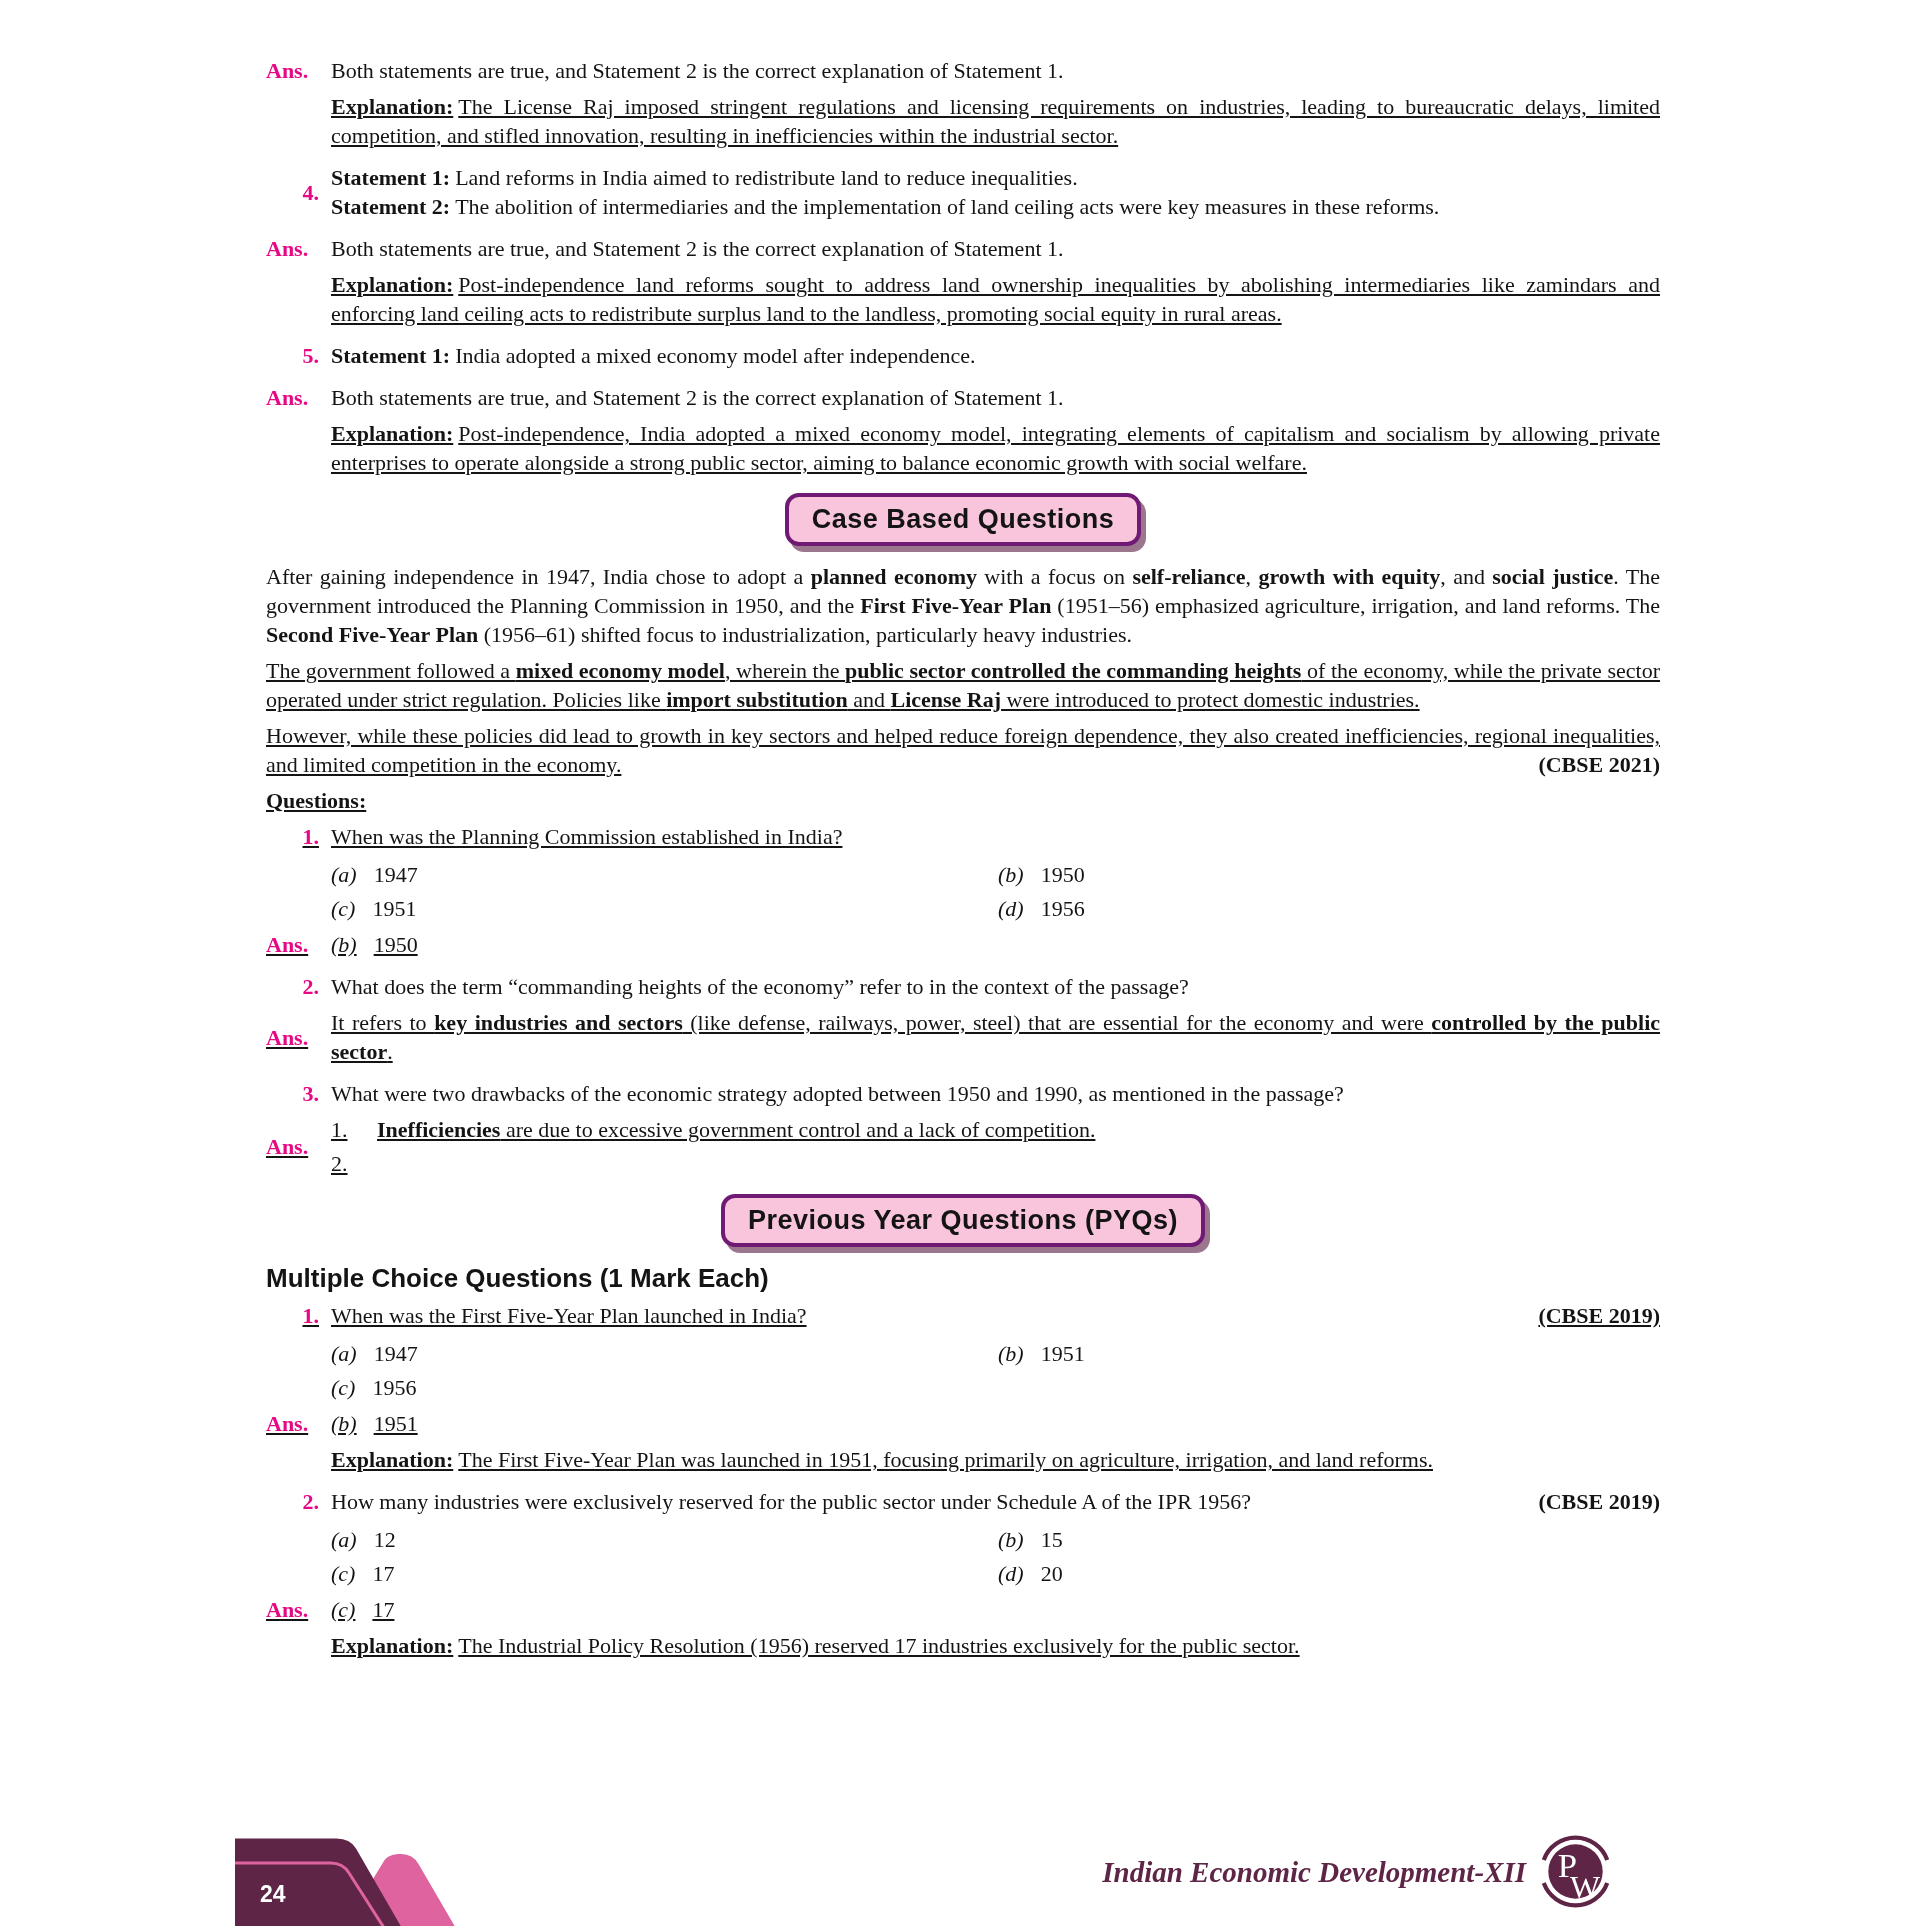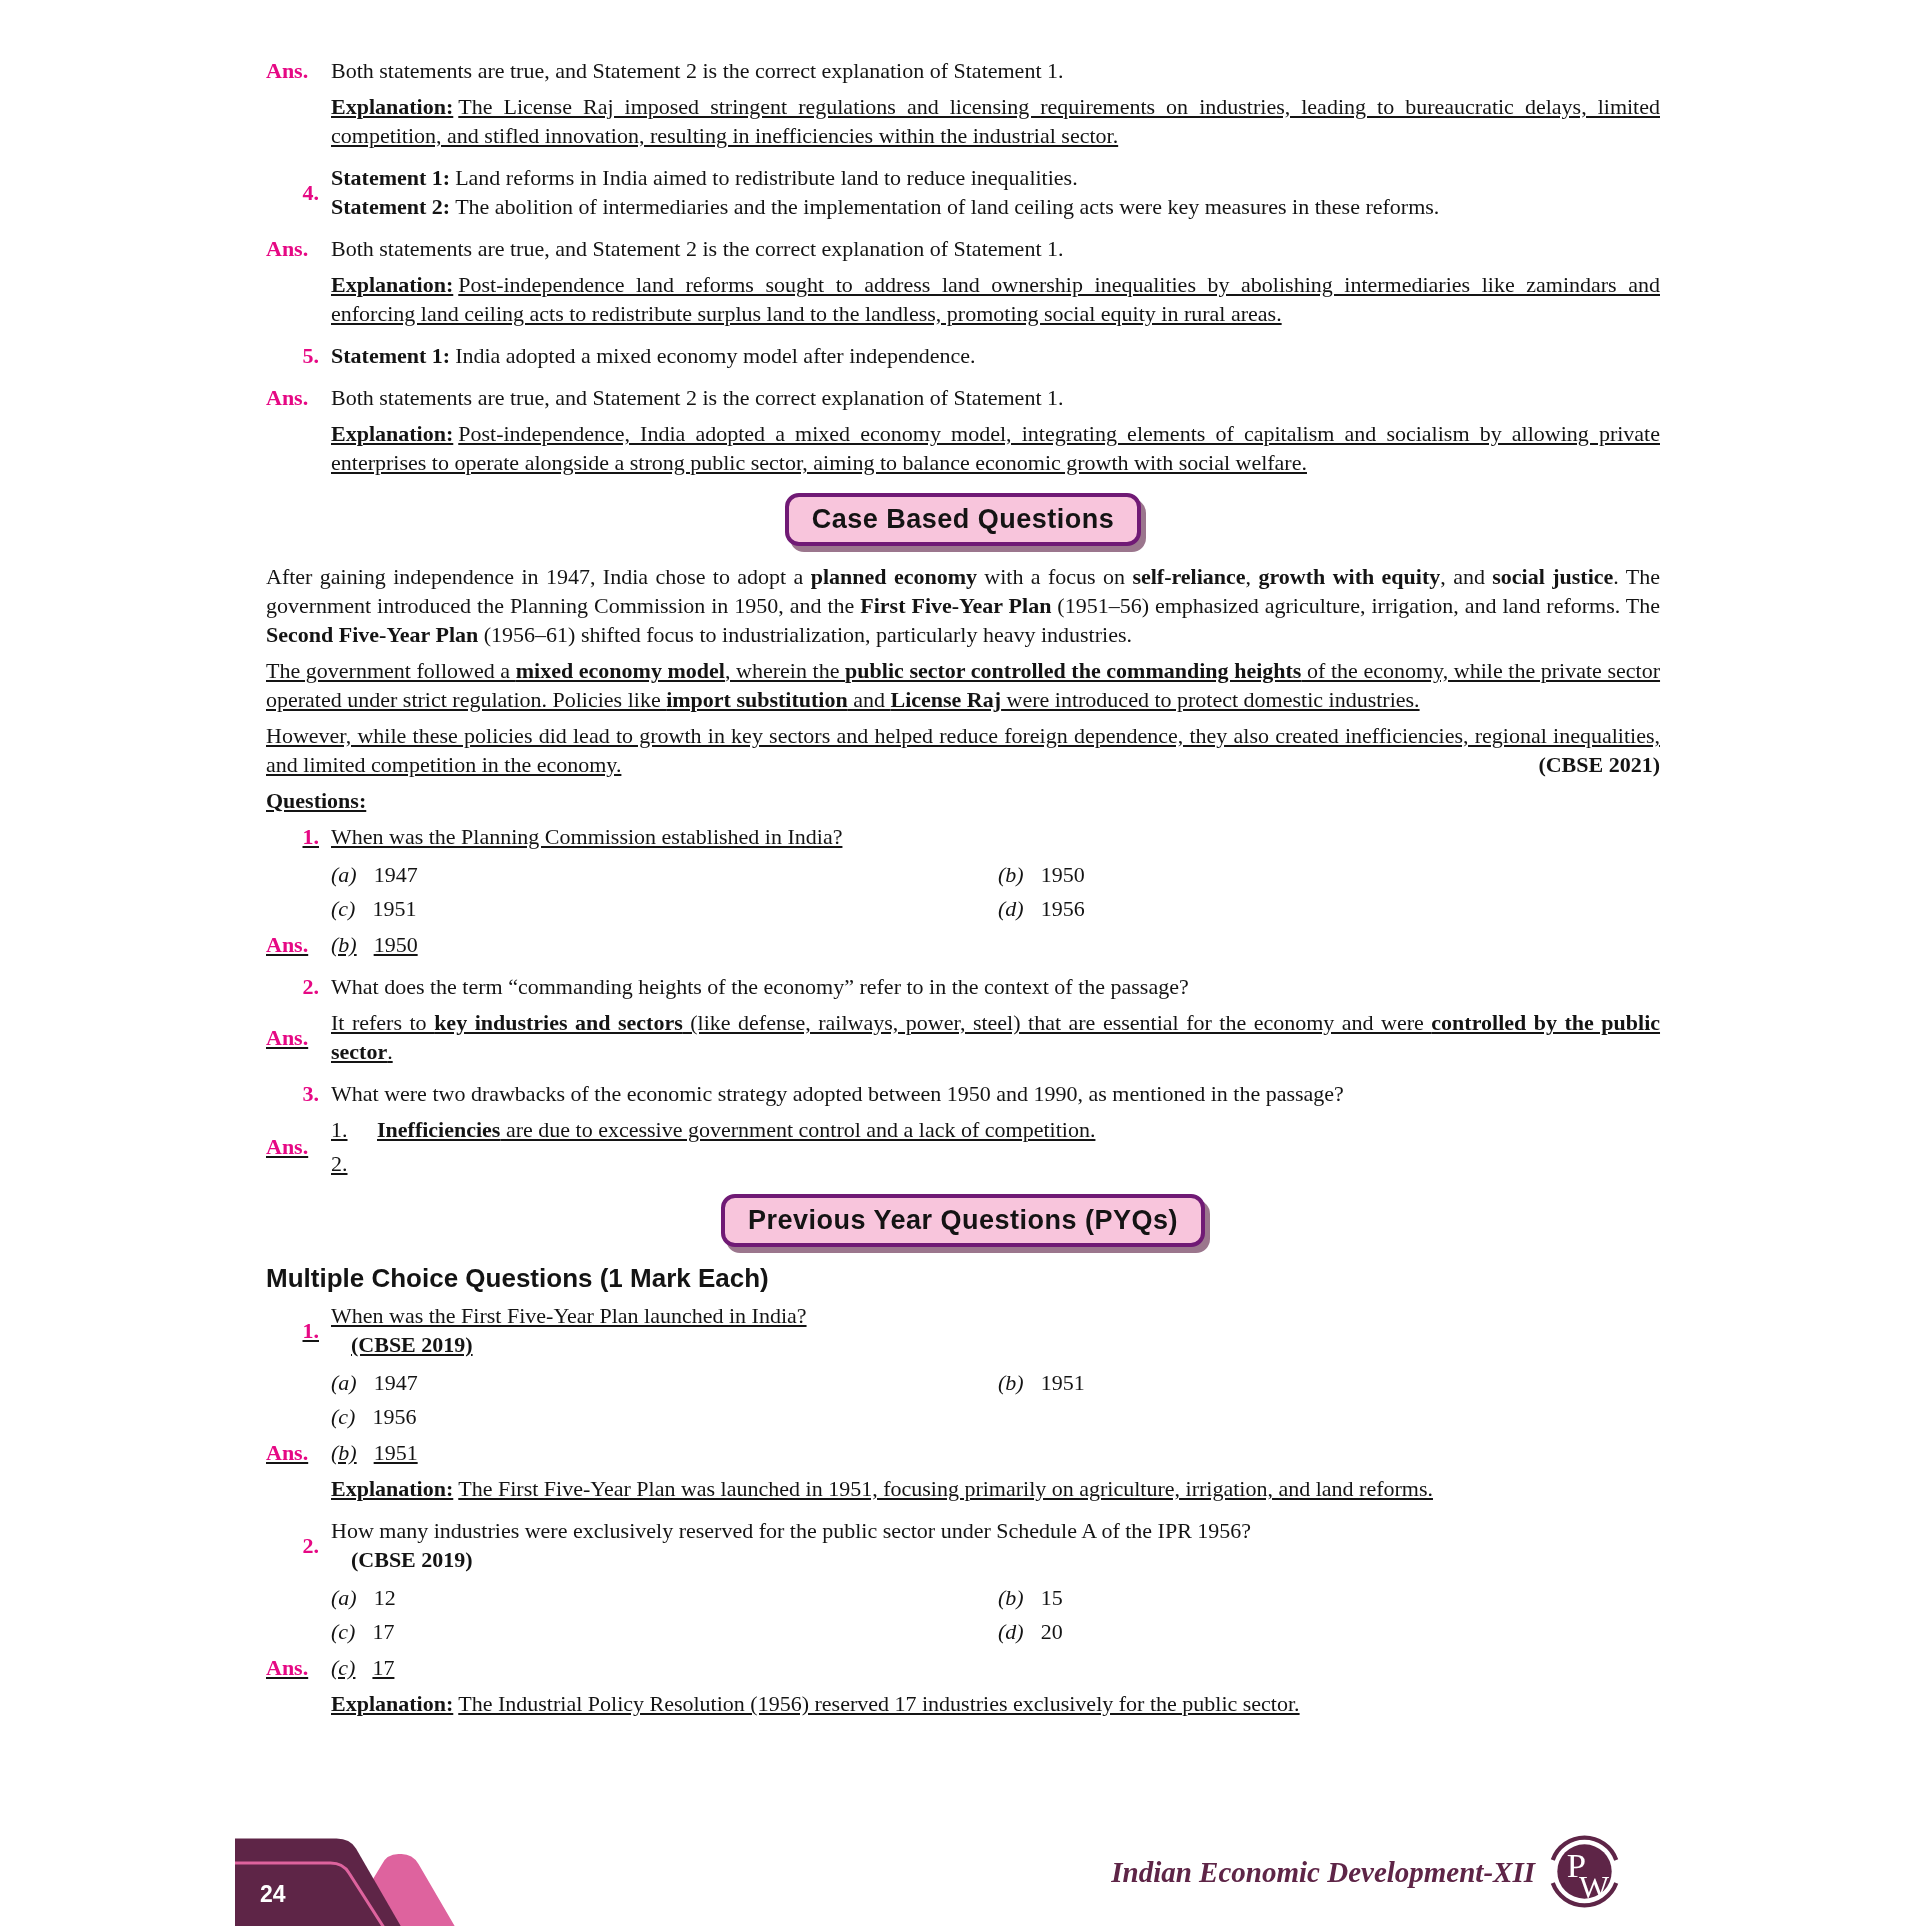--- a/index.html
+++ b/index.html
@@ -29,7 +29,7 @@
   .opt + .opt{flex:1 1 auto;}
   .ol{font-style:italic;margin-right:17px;}
   .ansline .ol{margin-right:17px;}
-  .qflex{display:flex;justify-content:space-between;align-items:flex-start;flex-direction:column;}
+  .qflex{display:flex;justify-content:space-between;align-items:flex-start;}
   .cbse{font-weight:700;white-space:nowrap;margin-left:20px;}
   .rel{position:relative;}
   .tag-br{position:absolute;right:0;bottom:0;font-weight:700;}

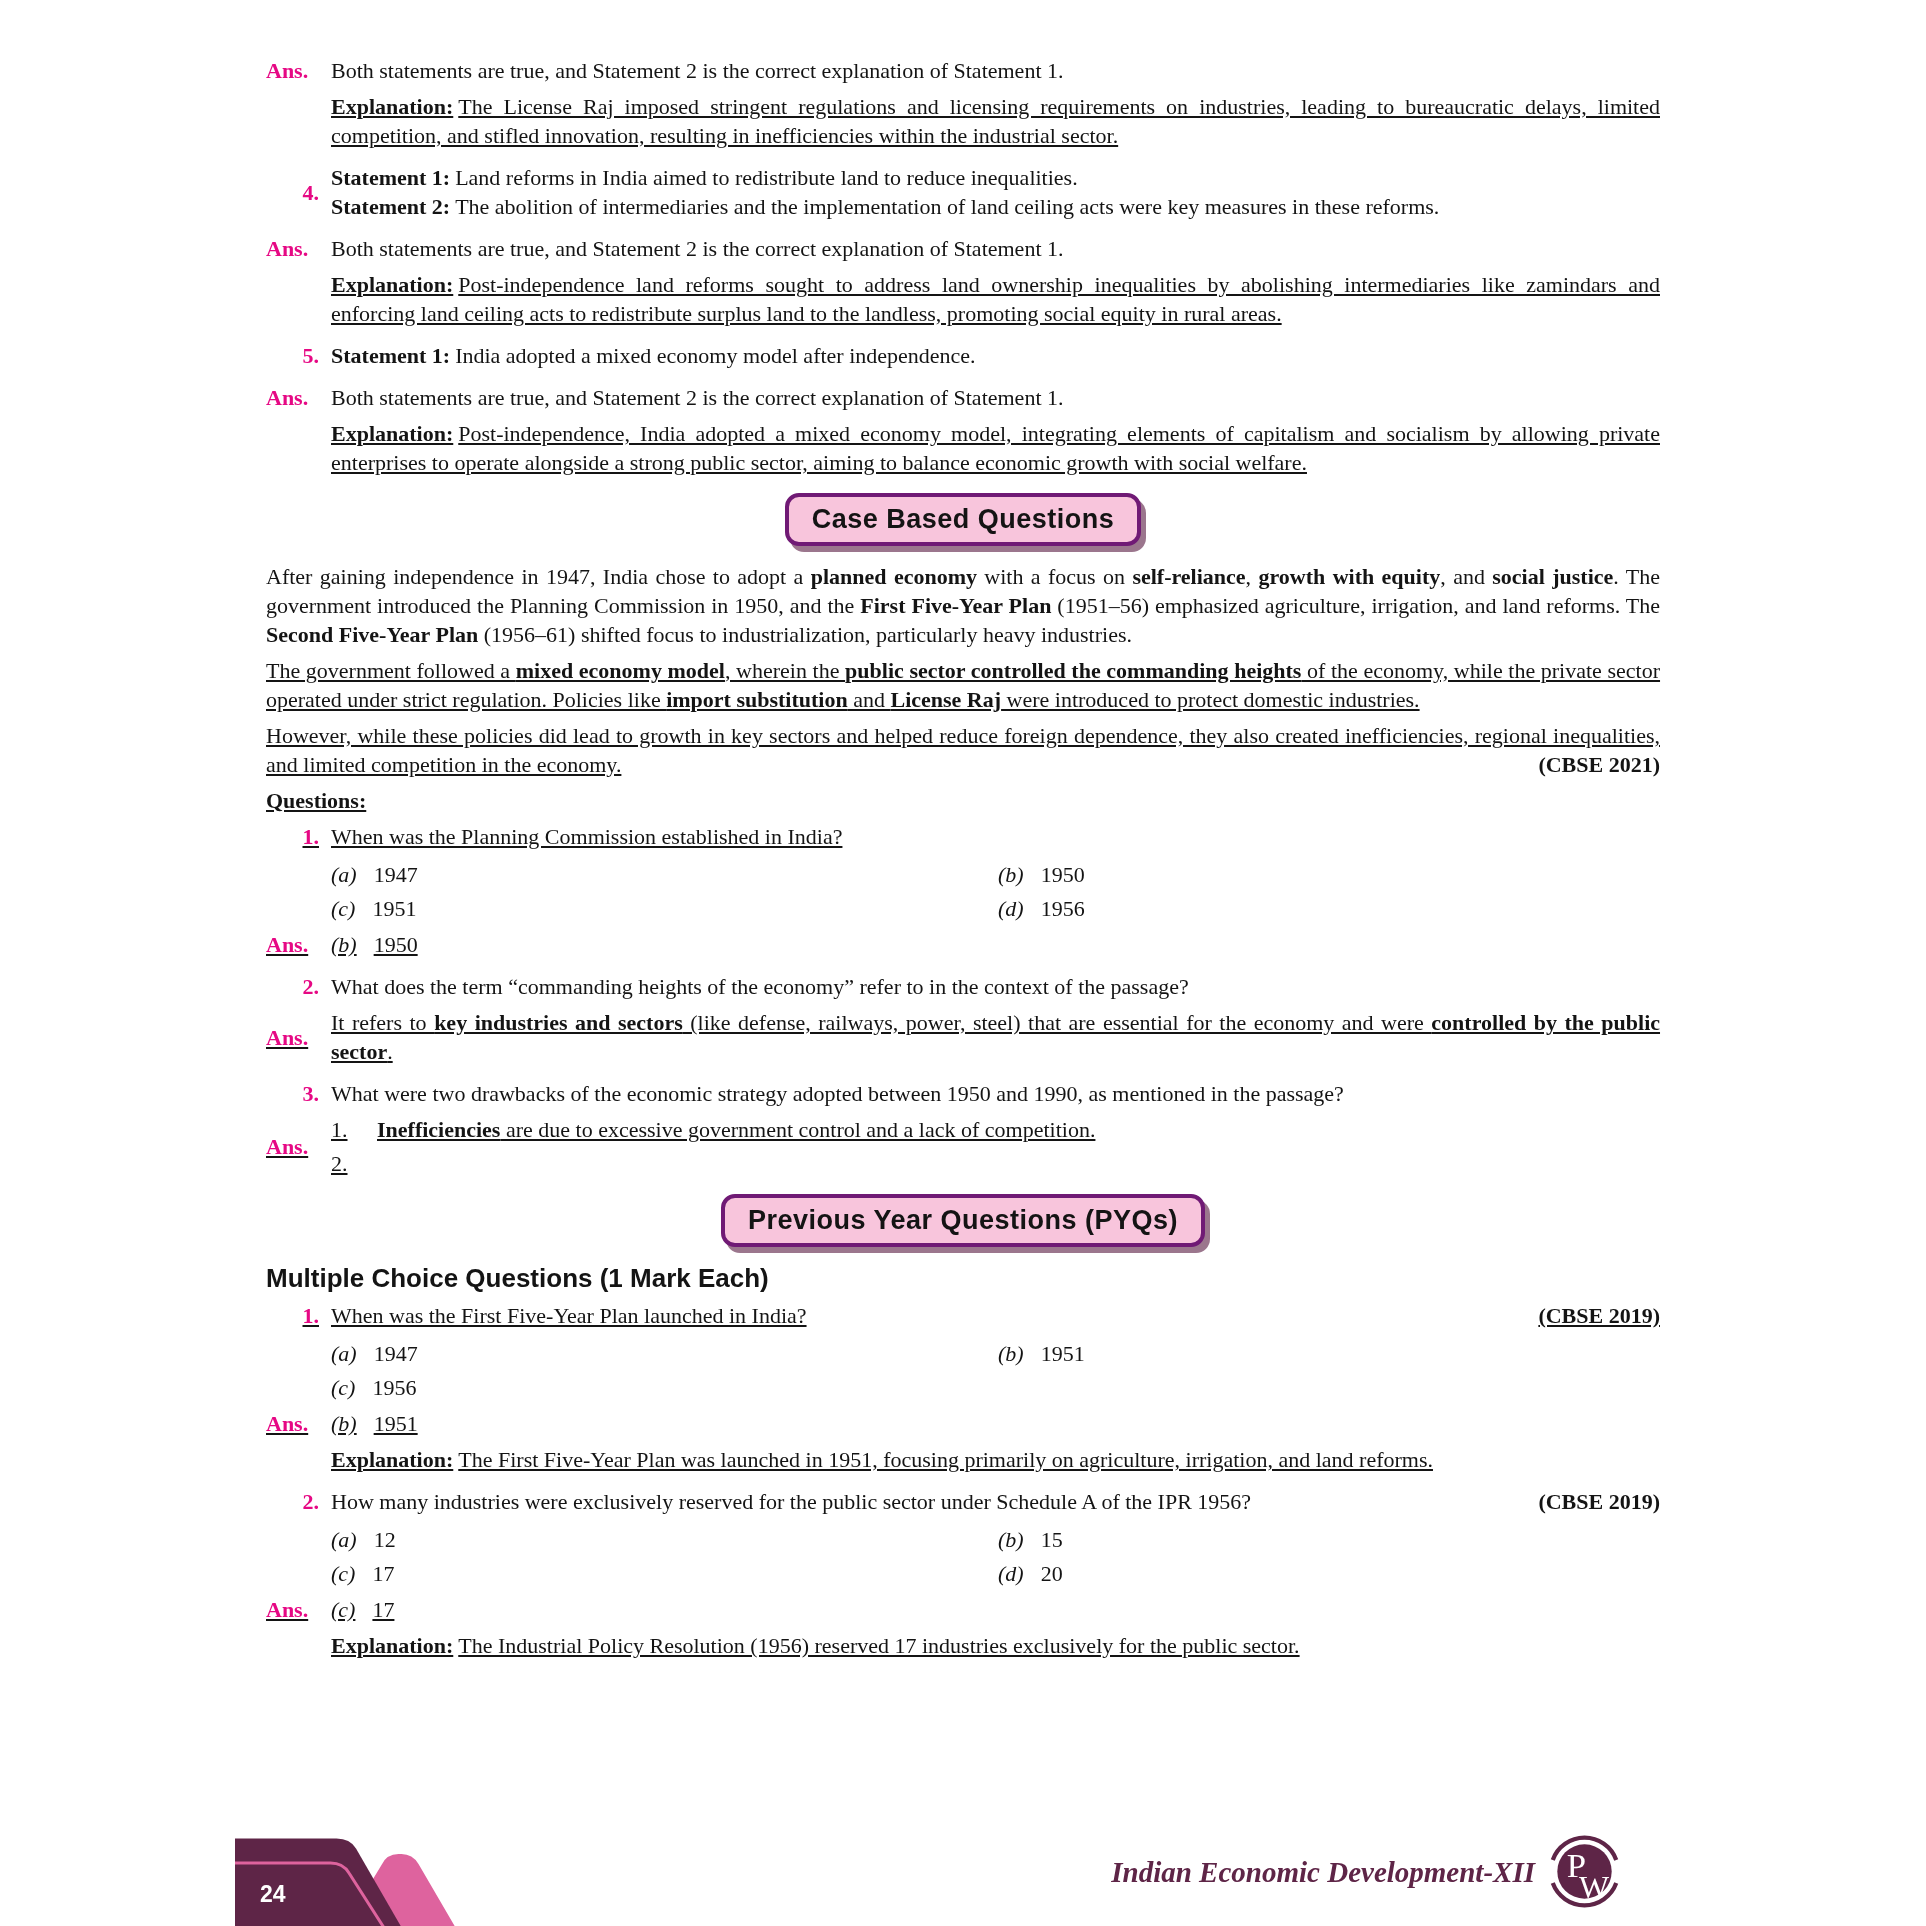--- a/index.html
+++ b/index.html
@@ -53,7 +53,7 @@
   }
   .footer-graphic{position:absolute;left:216px;top:1821px;}
   .footer-right{
-    position:absolute;right:304px;bottom:17px;
+    position:absolute;right:313px;bottom:17px;
     display:flex;align-items:center;gap:12px;
   }
   .book-title{

